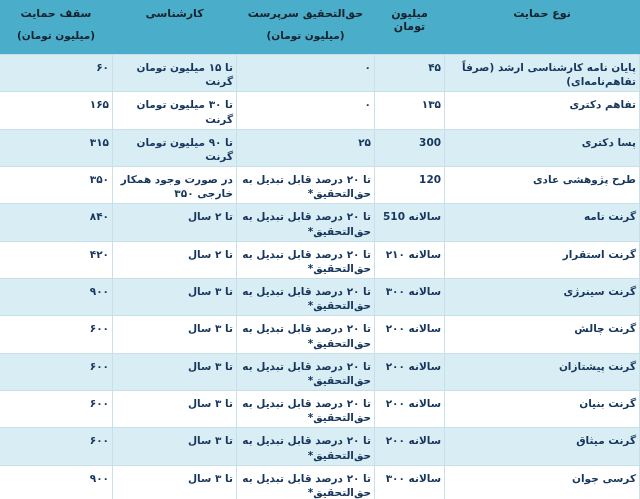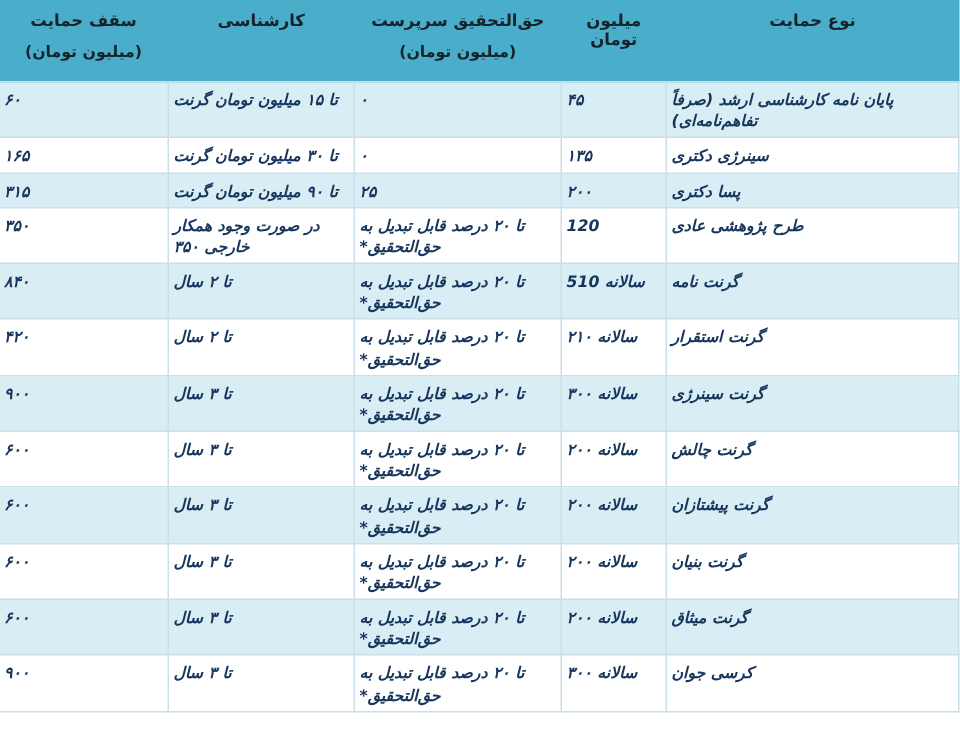--- a/index.html
+++ b/index.html
@@ -39,13 +39,12 @@
     font-size: 10.5px;
     font-weight: bold;
     color: var(--body_text, #17365d);
-    text-align: left;
+    text-align: right;
     vertical-align: top;
     padding: 5px 3px 3px 3px;
     border: 1px solid var(--border, #c9dfe9);
     line-height: 1.35;
     overflow: hidden;
-    font-style: italic;
   }
   tbody tr {
     height: 22px;

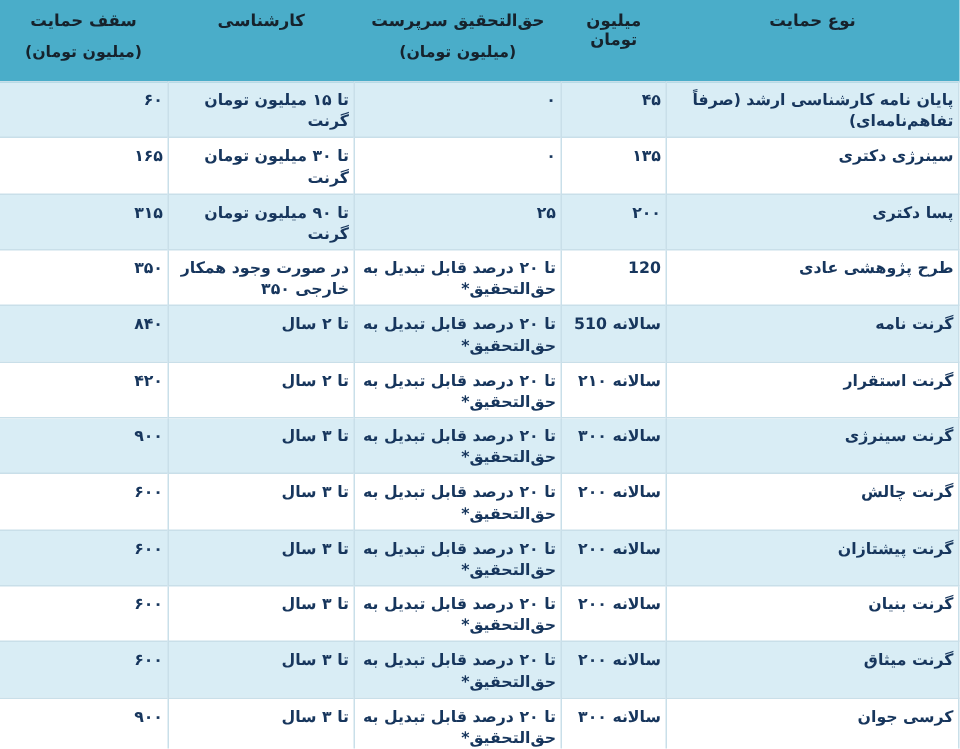--- a/index.html
+++ b/index.html
@@ -99,7 +99,7 @@
           <td>۶۰</td>
         </tr>
         <tr>
-          <td>سینرژی دکتری</td>
+          <td>تفاهم دکتری</td>
           <td>۱۳۵</td>
           <td>۰</td>
           <td>تا ۳۰ میلیون تومان گرنت</td>

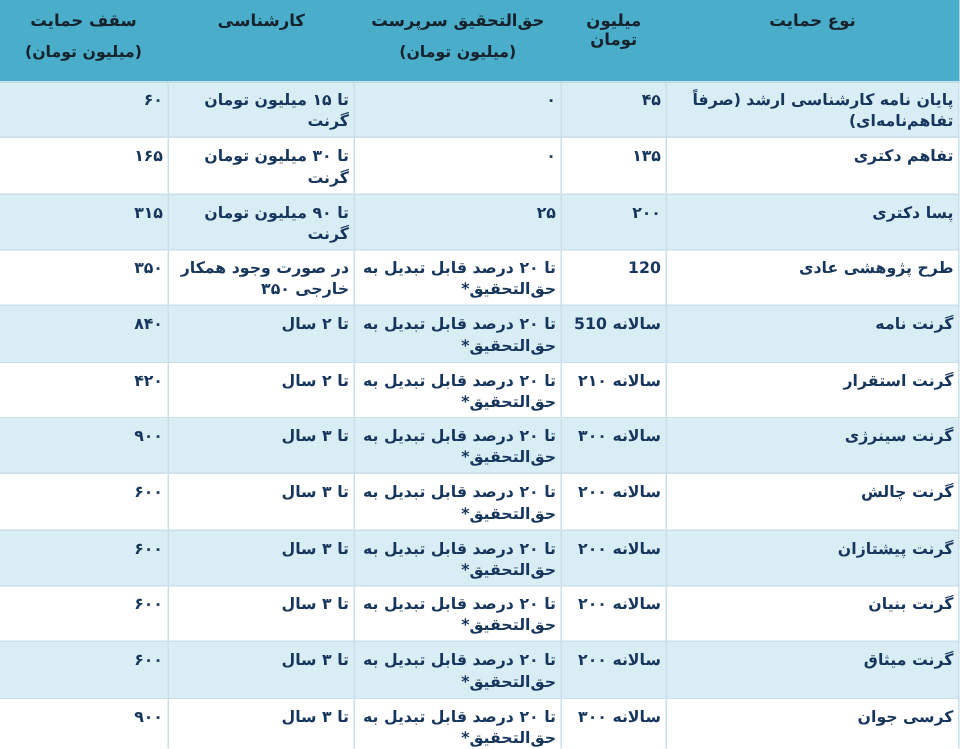--- a/index.html
+++ b/index.html
@@ -107,7 +107,7 @@
         </tr>
         <tr class="alt">
           <td>پسا دکتری</td>
-          <td>۲۰۰</td>
+          <td>300</td>
           <td>۲۵</td>
           <td>تا ۹۰ میلیون تومان گرنت</td>
           <td>۳۱۵</td>

